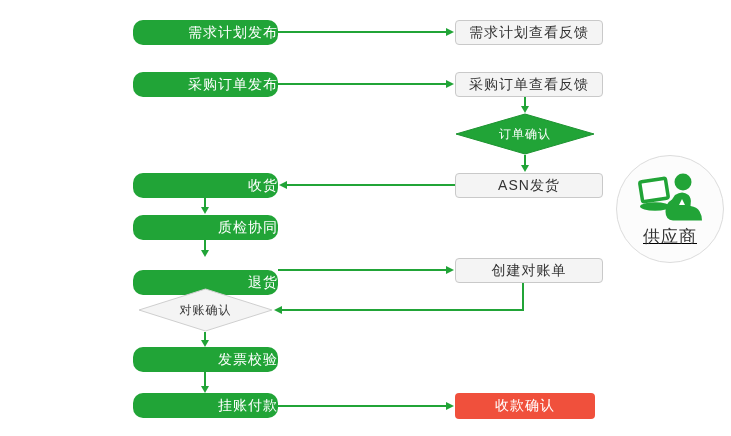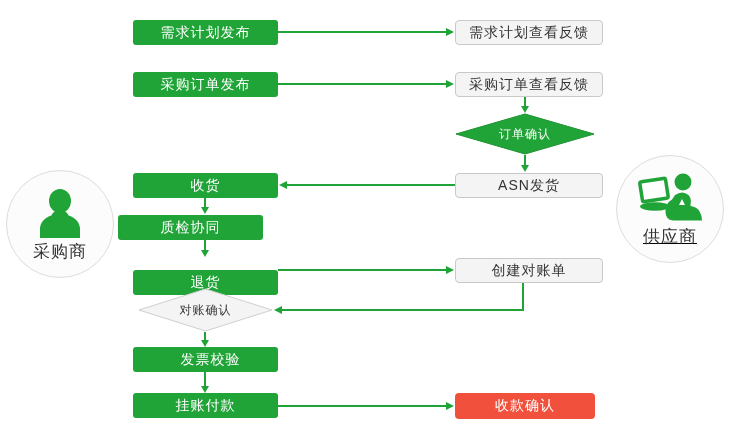--- a/index.html
+++ b/index.html
@@ -17,7 +17,7 @@
 
   .node{position:absolute;box-sizing:border-box;display:flex;align-items:center;justify-content:center;
         font-size:14px;letter-spacing:1px;white-space:nowrap;}
-  .green-box{width:145px;height:25px;background:var(--green,#21a437);color:#ffffff;border-radius:3px;}
+  .green-box{width:145px;height:25px;background:var(--green,#21a437);color:#ffffff;border-radius:10px;justify-content:flex-end;}
   .white-box{width:148px;height:25px;background:var(--box_fill,#f4f4f4);
              border:1px solid var(--box_border,#c9c9c9);color:var(--text_dark,#333);border-radius:4px;}
   .red-box{width:140px;height:26px;background:var(--red,#f0503c);color:#ffffff;border-radius:4px;}

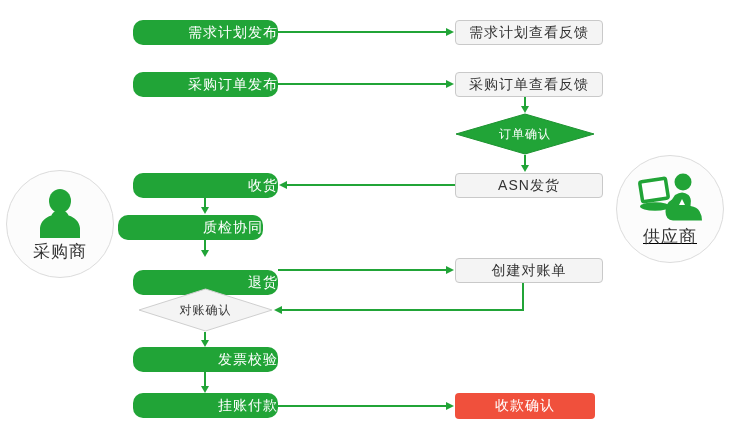--- a/index.html
+++ b/index.html
@@ -35,7 +35,7 @@
   .pos-demand-pub{left:133px;top:20px;}
   .pos-po-pub{left:133px;top:72px;}
   .pos-receive{left:133px;top:173px;}
-  .pos-quality{left:118px;top:215px;font-family:Liberation Mono, monospace;}
+  .pos-quality{left:133px;top:215px;font-family:Liberation Mono, monospace;}
   .pos-return{left:133px;top:270px;}
   .pos-invoice{left:133px;top:347px;padding-left:10px;}
   .pos-payment{left:133px;top:393px;}

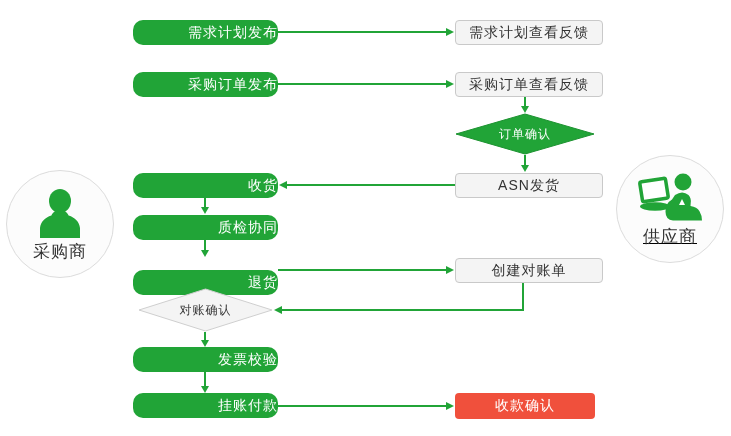--- a/index.html
+++ b/index.html
@@ -164,15 +164,6 @@
     <span class="dlabel dark">对账确认</span>
   </div>
 
-  <div class="actor pos-buyer">
-    <span class="aicon">
-      <svg width="48" height="50" viewBox="0 0 48 50">
-        <ellipse class="icon-fill" cx="24" cy="13" rx="11" ry="12"></ellipse>
-        <path class="icon-fill" d="M24 22 c4.5 0 7.5 2.6 8.6 5.6 C39 29.6 43.3 33.8 44 40 L44 50 L4 50 L4 40 C4.7 33.8 9 29.6 15.4 27.6 C16.5 24.6 19.5 22 24 22 Z"></path>
-      </svg>
-    </span>
-    <span class="alabel">采购商</span>
-  </div>
 
   <div class="actor pos-supplier">
     <span class="aicon">

